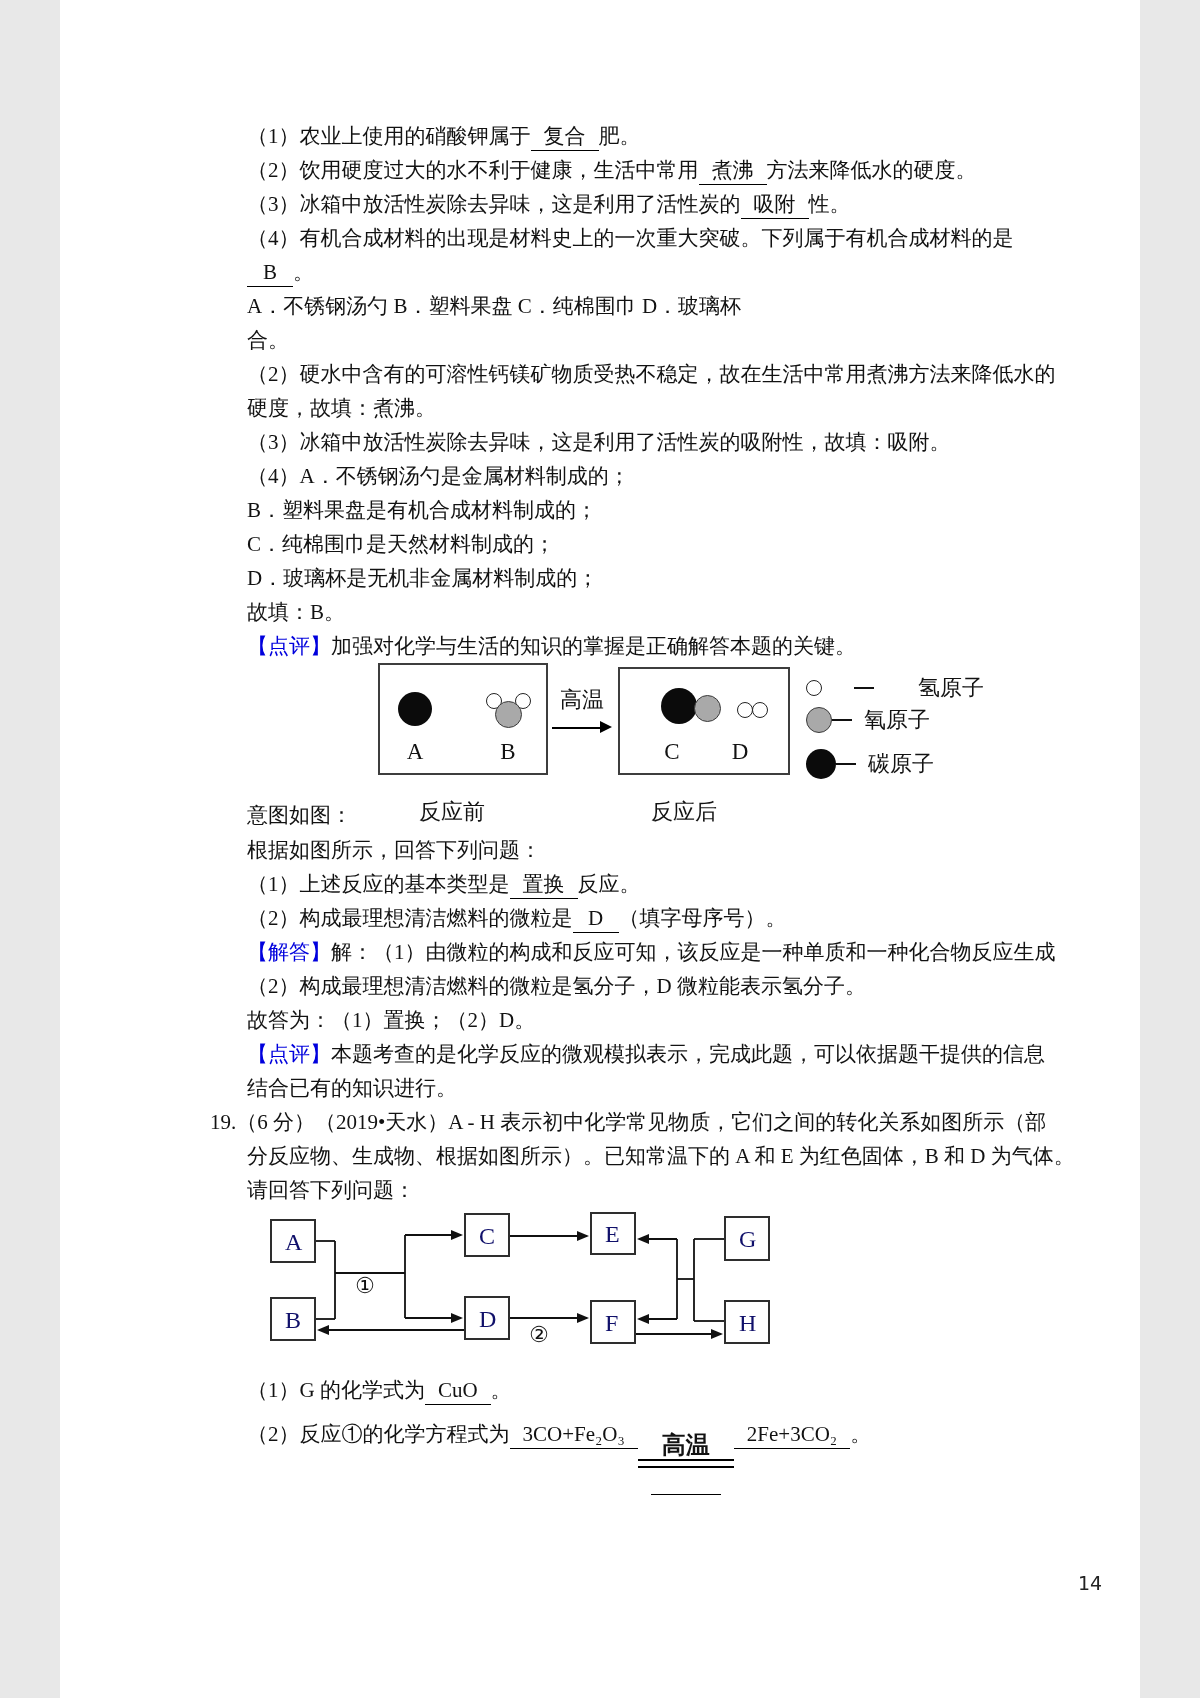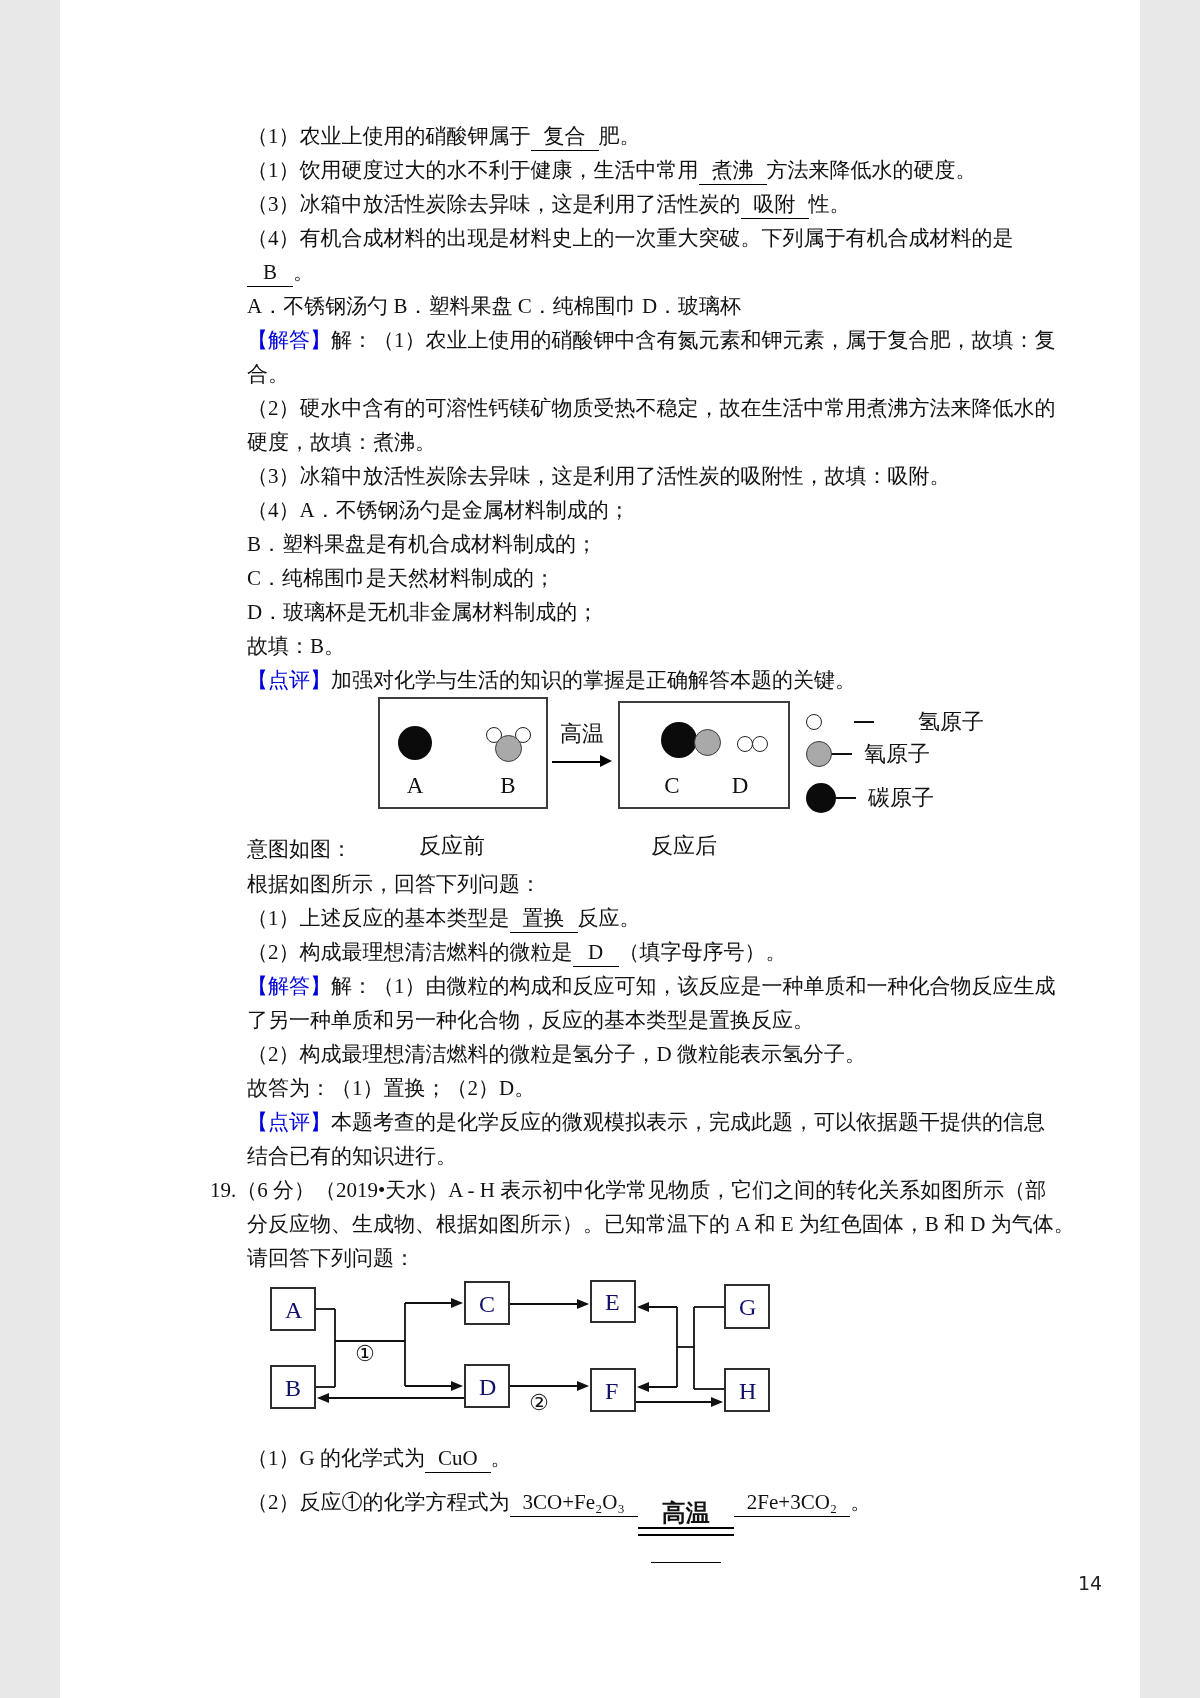--- a/index.html
+++ b/index.html
@@ -67,7 +67,7 @@
   <div class="content">
 
     <p class="line"><span>（1）农业上使用的硝酸钾属于</span><span class="blank">复合</span><span>肥。</span></p>
-    <p class="line"><span>（1）饮用硬度过大的水不利于健康，生活中常用</span><span class="blank">煮沸</span><span>方法来降低水的硬度。</span></p>
+    <p class="line"><span>（2）饮用硬度过大的水不利于健康，生活中常用</span><span class="blank">煮沸</span><span>方法来降低水的硬度。</span></p>
     <p class="line"><span>（3）冰箱中放活性炭除去异味，这是利用了活性炭的</span><span class="blank">吸附</span><span>性。</span></p>
     <p class="line"><span>（4）有机合成材料的出现是材料史上的一次重大突破。下列属于有机合成材料的是</span></p>
     <p class="line"><span class="blank small">B</span><span>。</span></p>

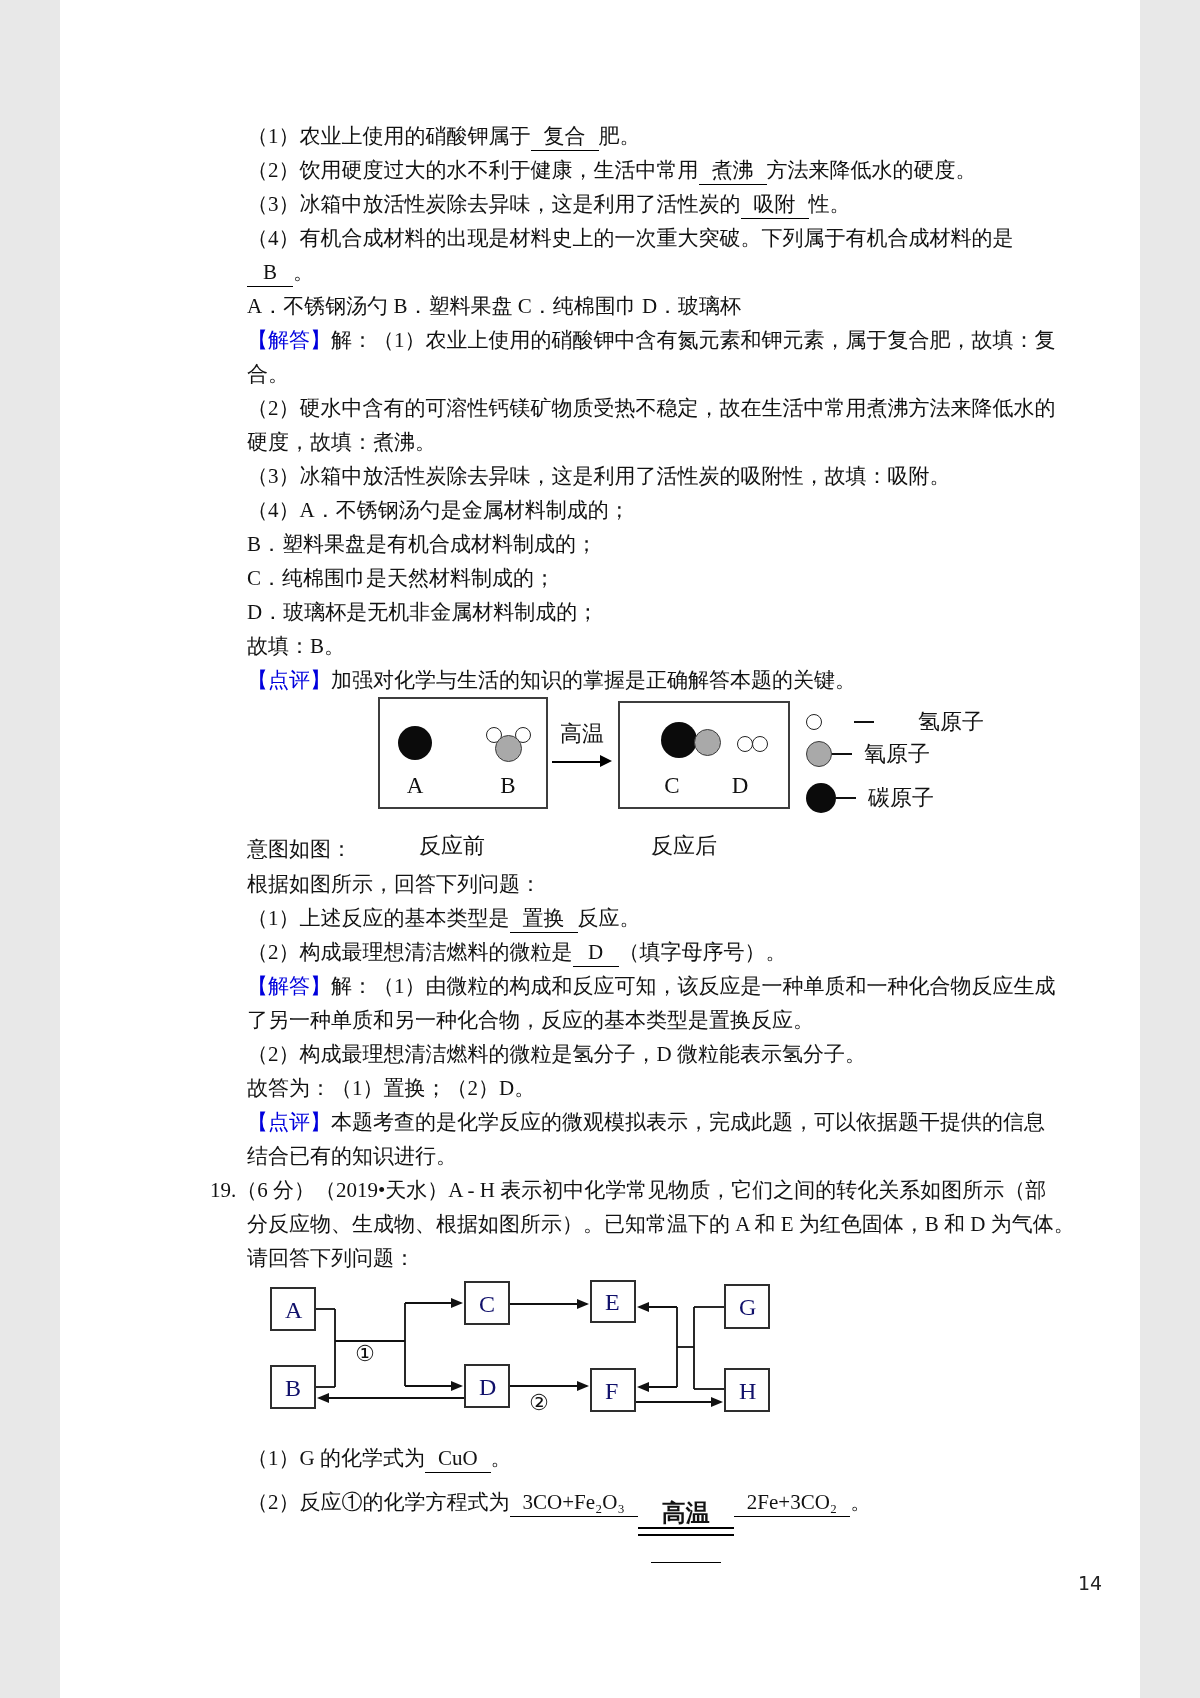--- a/index.html
+++ b/index.html
@@ -72,7 +72,6 @@
     <p class="line"><span>（4）有机合成材料的出现是材料史上的一次重大突破。下列属于有机合成材料的是</span></p>
     <p class="line"><span class="blank small">B</span><span>。</span></p>
     <p class="line">A．不锈钢汤勺 B．塑料果盘 C．纯棉围巾 D．玻璃杯</p>
-    <p class="line"><span class="tag">【解答】</span><span>解：（1）农业上使用的硝酸钾中含有氮元素和钾元素，属于复合肥，故填：复</span></p>
     <p class="line">合。</p>
     <p class="line">（2）硬水中含有的可溶性钙镁矿物质受热不稳定，故在生活中常用煮沸方法来降低水的</p>
     <p class="line">硬度，故填：煮沸。</p>

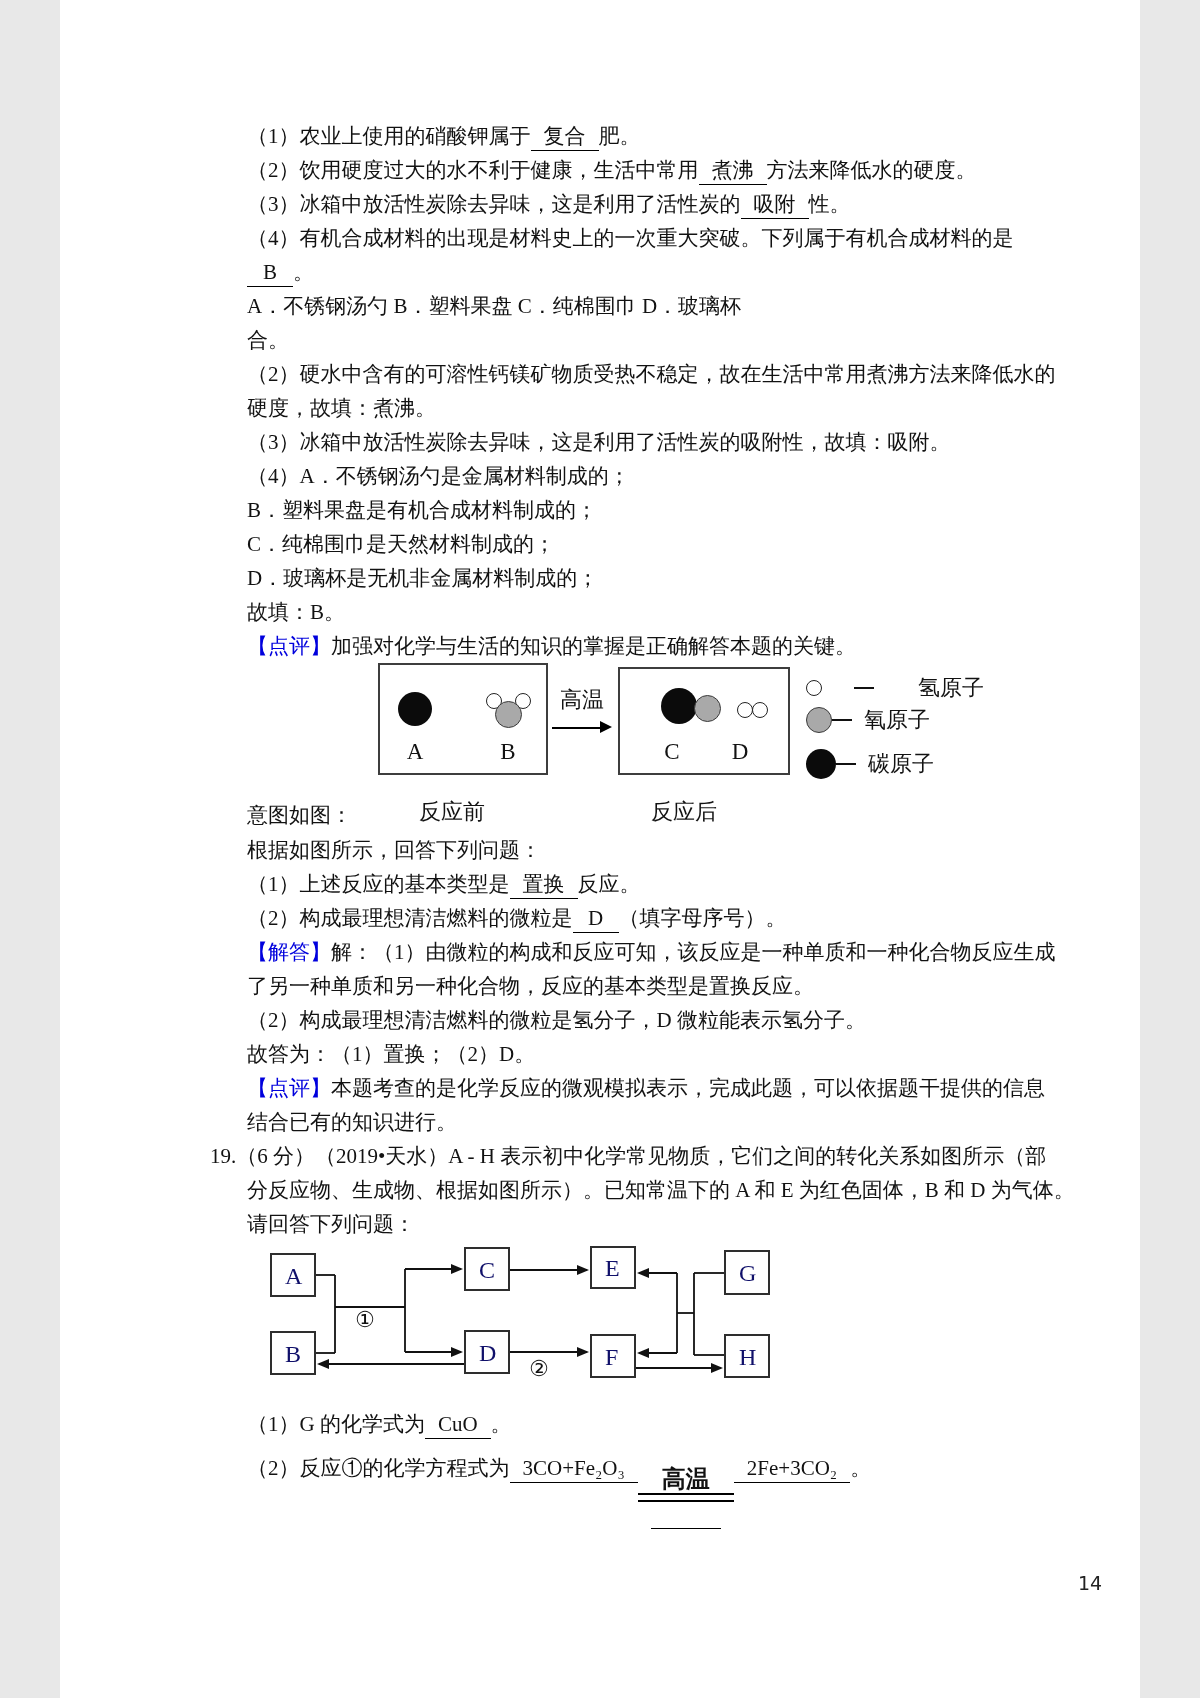--- a/index.html
+++ b/index.html
@@ -134,7 +134,6 @@
     <p class="line"><span>（1）上述反应的基本类型是</span><span class="blank">置换</span><span>反应。</span></p>
     <p class="line"><span>（2）构成最理想清洁燃料的微粒是</span><span class="blank small">D</span><span>（填字母序号）。</span></p>
     <p class="line"><span class="tag">【解答】</span><span>解：（1）由微粒的构成和反应可知，该反应是一种单质和一种化合物反应生成</span></p>
-    <p class="line">了另一种单质和另一种化合物，反应的基本类型是置换反应。</p>
     <p class="line">（2）构成最理想清洁燃料的微粒是氢分子，D 微粒能表示氢分子。</p>
     <p class="line">故答为：（1）置换；（2）D。</p>
     <p class="line"><span class="tag">【点评】</span><span>本题考查的是化学反应的微观模拟表示，完成此题，可以依据题干提供的信息</span></p>

